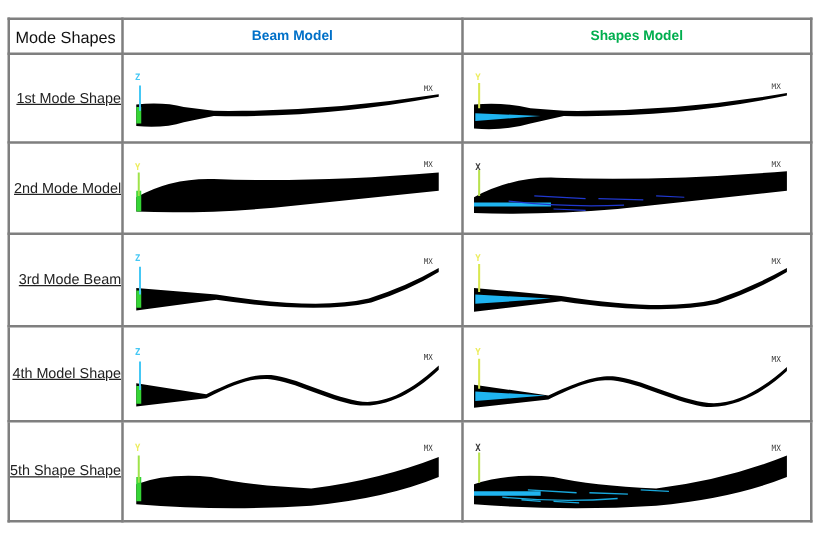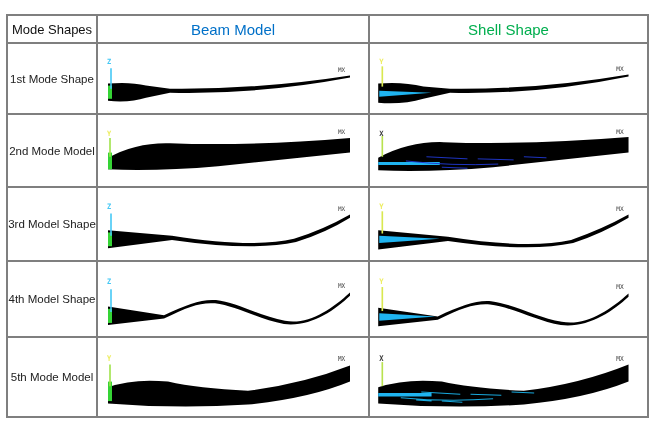--- a/index.html
+++ b/index.html
@@ -23,7 +23,7 @@
   tr.r5 td{height:78px;}
   th{font-weight:normal;}
   .hdr-label{font-size:13px;color:#111111;text-align:center;}
-  .hdr-model{font-size:15px;font-weight:normal;text-align:center;}
+  .hdr-model{font-size:11px;font-weight:bold;text-align:center;}
   .row-label{font-size:11.5px;color:#222222;text-align:center;white-space:nowrap;}
   td.plot-cell{background:#ffffff;}
   svg.plot{display:block;width:100%;height:100%;}

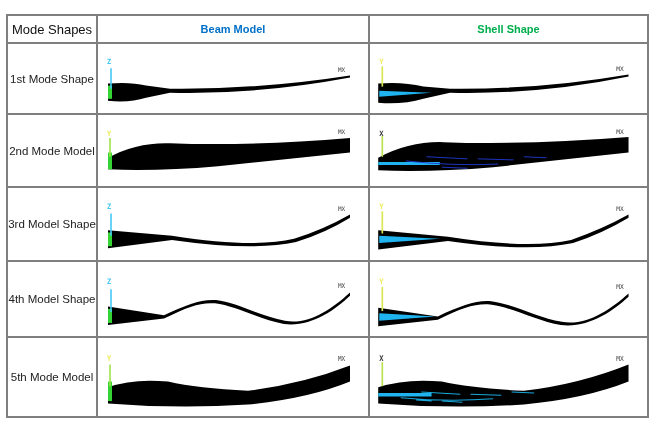--- a/index.html
+++ b/index.html
@@ -49,7 +49,7 @@
         <tr class="hdr">
       <th class="hdr-label">Mode Shapes</th>
       <th class="hdr-model" style="color: rgb(0, 112, 200);">Beam Model</th>
-      <th class="hdr-model" style="color: rgb(0, 174, 78);">Shell Shape</th>
+      <th class="hdr-model" style="color: rgb(0, 174, 78);">Shapes Model</th>
     </tr>
 
     <tr class="r1">

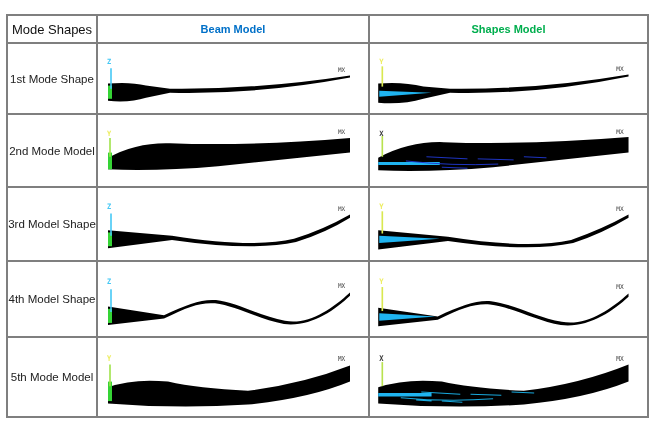--- a/index.html
+++ b/index.html
@@ -24,7 +24,7 @@
   th{font-weight:normal;}
   .hdr-label{font-size:13px;color:#111111;text-align:center;}
   .hdr-model{font-size:11px;font-weight:bold;text-align:center;}
-  .row-label{font-size:11.5px;color:#222222;text-align:center;white-space:nowrap;}
+  .row-label{font-size:11.5px;color:#222222;text-align:right;white-space:nowrap;text-decoration:underline;}
   td.plot-cell{background:#ffffff;}
   svg.plot{display:block;width:100%;height:100%;}
   .blade{fill:#000000;stroke:none;}

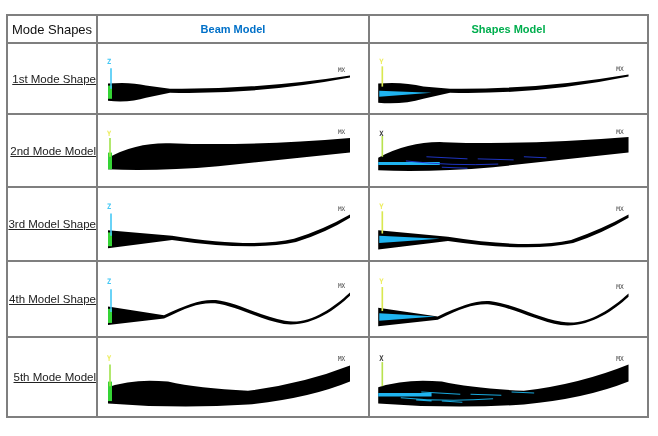--- a/index.html
+++ b/index.html
@@ -101,7 +101,7 @@
     </tr>
 
     <tr class="r3">
-      <td class="row-label">3rd Model Shape</td>
+      <td class="row-label">3rd Mode Beam</td>
       <td class="plot-cell">
         <svg class="plot" viewBox="0 0 270 68" preserveAspectRatio="none">
           <path class="blade" d="M10,40 L10,57 L74,49 Q155,60 198,51 Q228,42 252,28 L252,25 Q226,39 196,48 Q155,57 74,45 Z"></path>

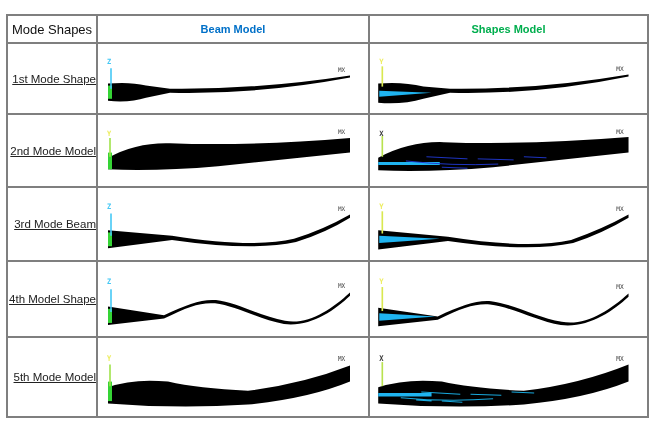--- a/index.html
+++ b/index.html
@@ -149,7 +149,7 @@
     </tr>
 
     <tr class="r5">
-      <td class="row-label">5th Mode Model</td>
+      <td class="row-label">5th Shape Shape</td>
       <td class="plot-cell">
         <svg class="plot" viewBox="0 0 270 68" preserveAspectRatio="none">
           <path class="blade" d="M10,43 L10,57 Q80,62 150,58 Q210,53 252,38 L252,24 Q205,40 150,46 Q100,44 70,38 Q35,35 10,43 Z"></path>

